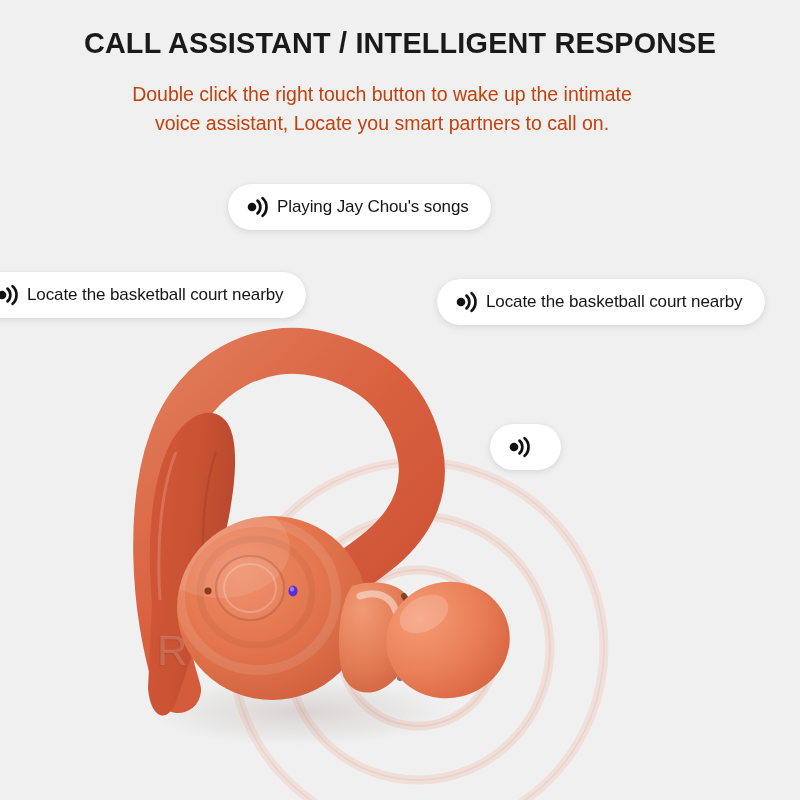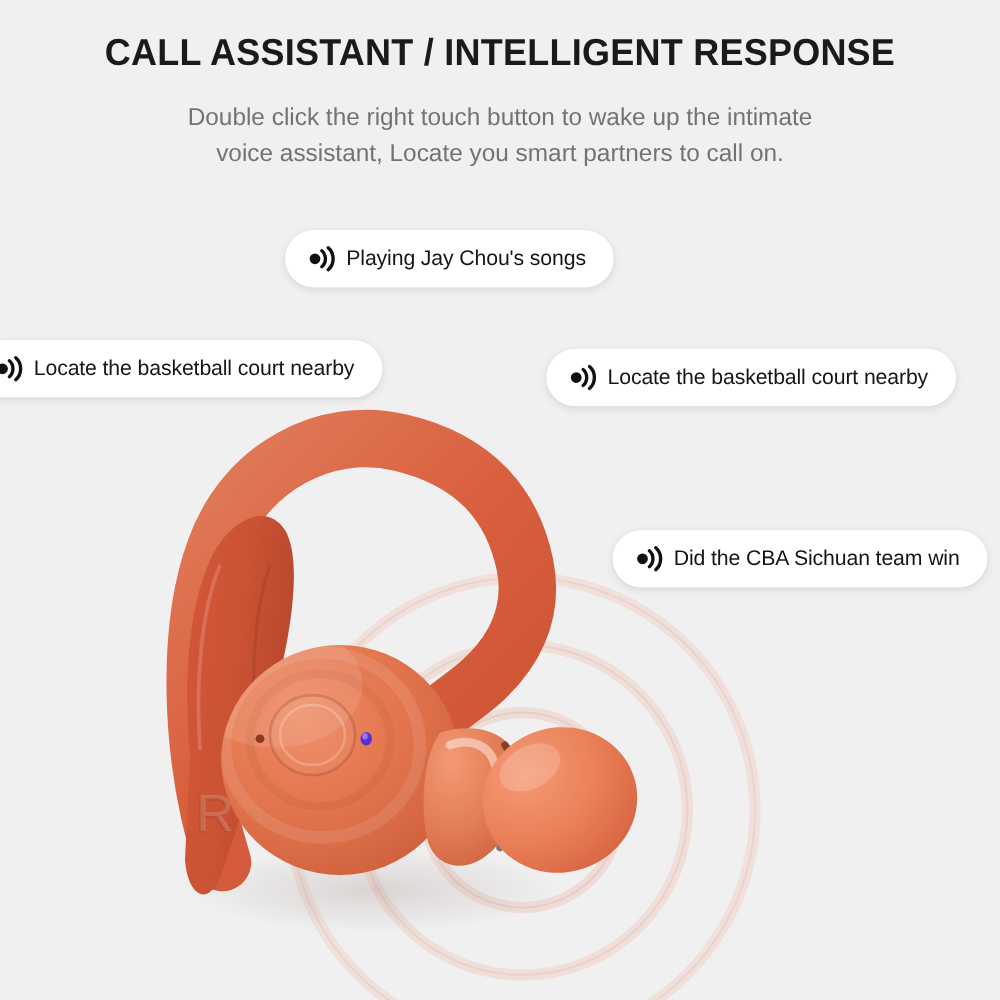--- a/index.html
+++ b/index.html
@@ -33,13 +33,13 @@
   }
   .subhead {
     position: absolute;
-    left: 100px;
+    left: 82px;
     top: 80px;
     width: 600px;
     text-align: center;
     font-size: 19.5px;
     line-height: 29px;
-    color: #737373;
+    color: #c2410c;
     font-weight: normal;
   }
   .subhead .line { display: block; white-space: nowrap; }

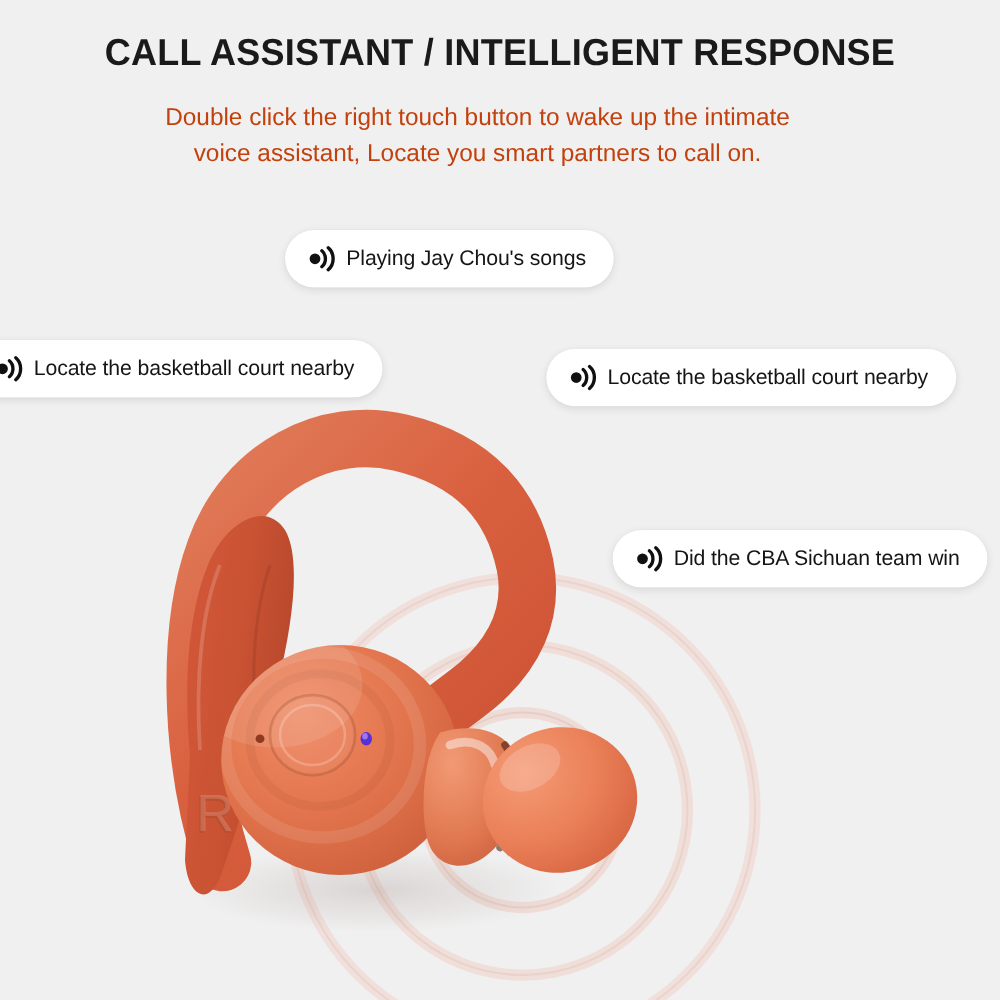--- a/index.html
+++ b/index.html
@@ -230,7 +230,6 @@
       <path d="M 11.5 4.6 C 15.3 7.8, 15.3 14.2, 11.5 17.4" fill="none" stroke="#111" stroke-width="2.7" stroke-linecap="round"></path>
       <path d="M 16.6 2.2 C 21.8 6.6, 21.8 15.4, 16.6 19.8" fill="none" stroke="#111" stroke-width="2.7" stroke-linecap="round"></path>
     </svg>
-    <span class="label">Did the CBA Sichuan team win</span>
   </div>
 
 </div>

